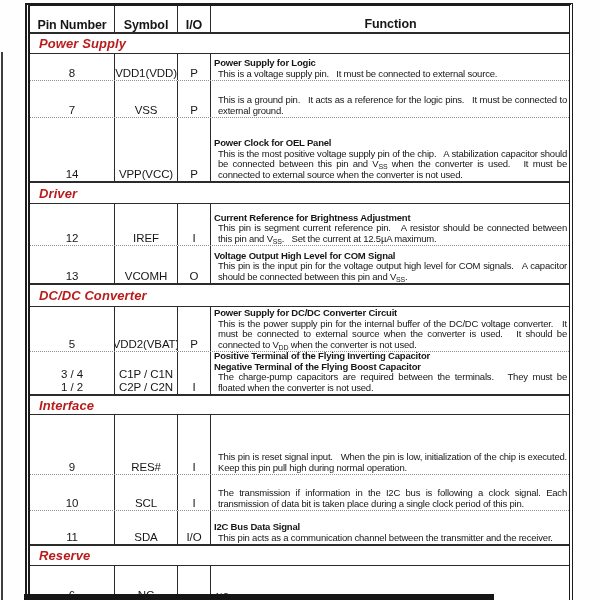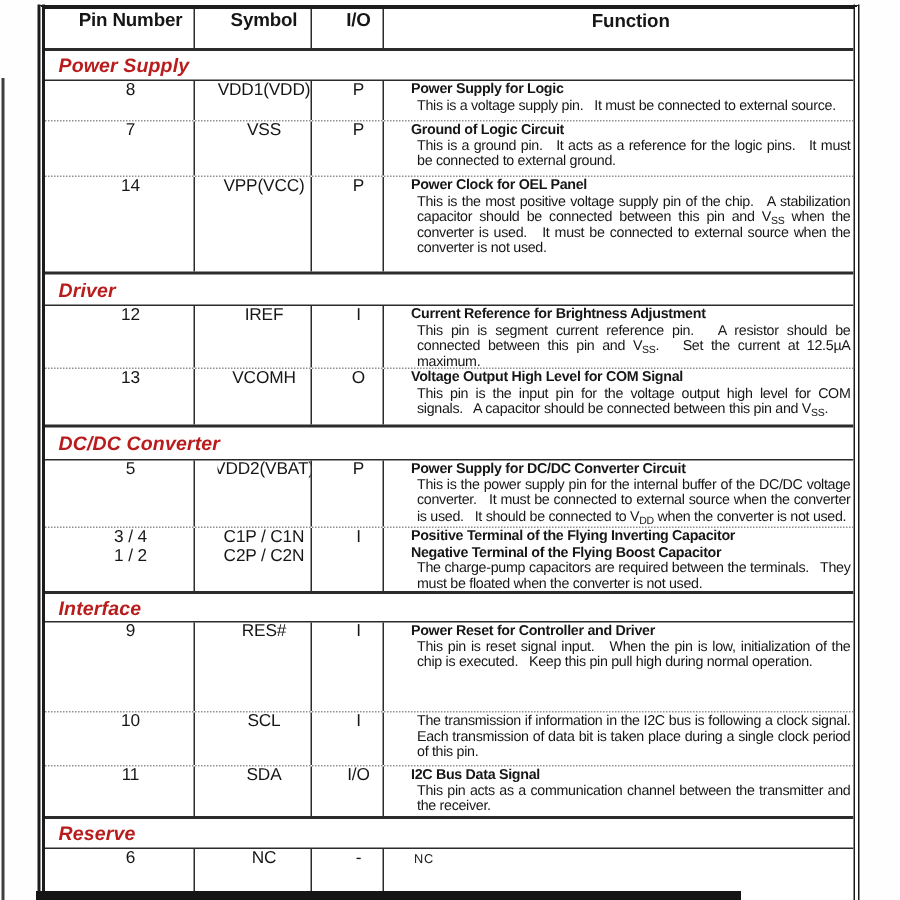--- a/index.html
+++ b/index.html
@@ -22,8 +22,8 @@
   .row { display:flex; box-sizing:border-box; width:100%; }
   .c {
     box-sizing:border-box; border-right:1px solid #2b2b2b;
-    display:flex; flex-direction:column; align-items:center; justify-content:flex-start;
-    overflow:hidden; text-align:center;margin-left:15px;
+    display:flex; flex-direction:column; align-items:center; justify-content:flex-end;
+    overflow:hidden; text-align:center;
   }
   .pin { width:85px; }
   .sym { width:63px; }

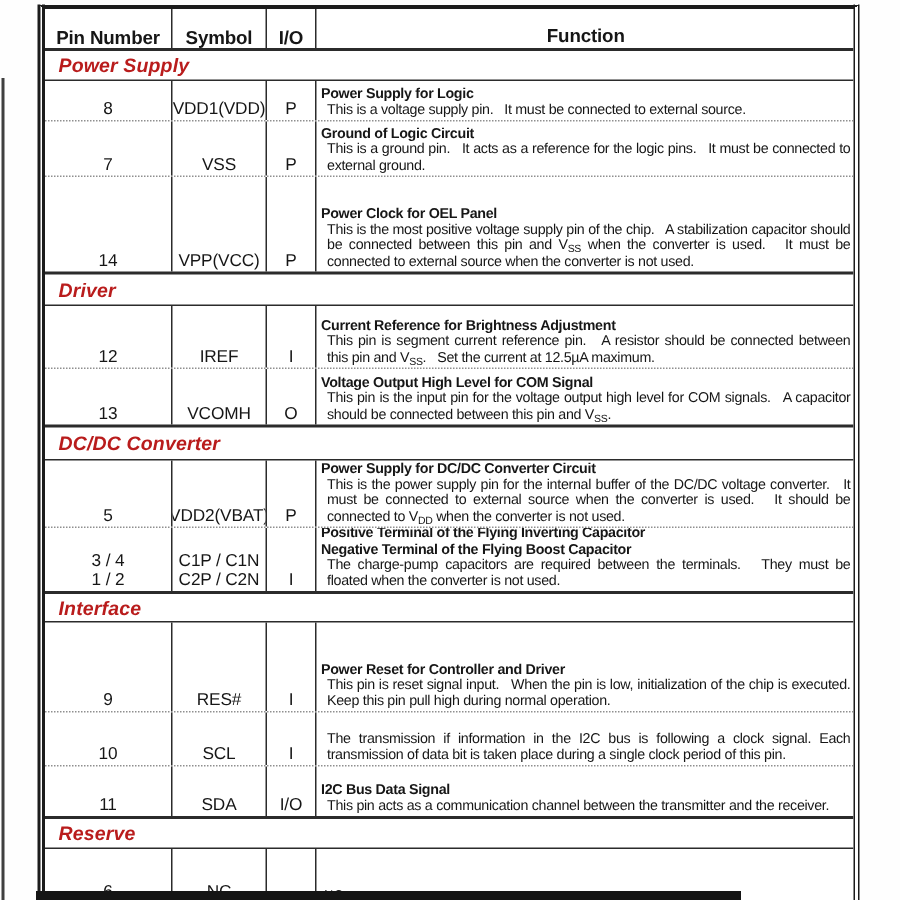--- a/index.html
+++ b/index.html
@@ -100,7 +100,6 @@
           <div class="num">P</div>
         </div>
       <div class="c fn">
-        <div class="ft">Ground of Logic Circuit</div>
         <div class="fb">This is a ground pin.   It acts as a reference for the logic pins.   It must be connected to external ground.</div>
       </div>
     </div>

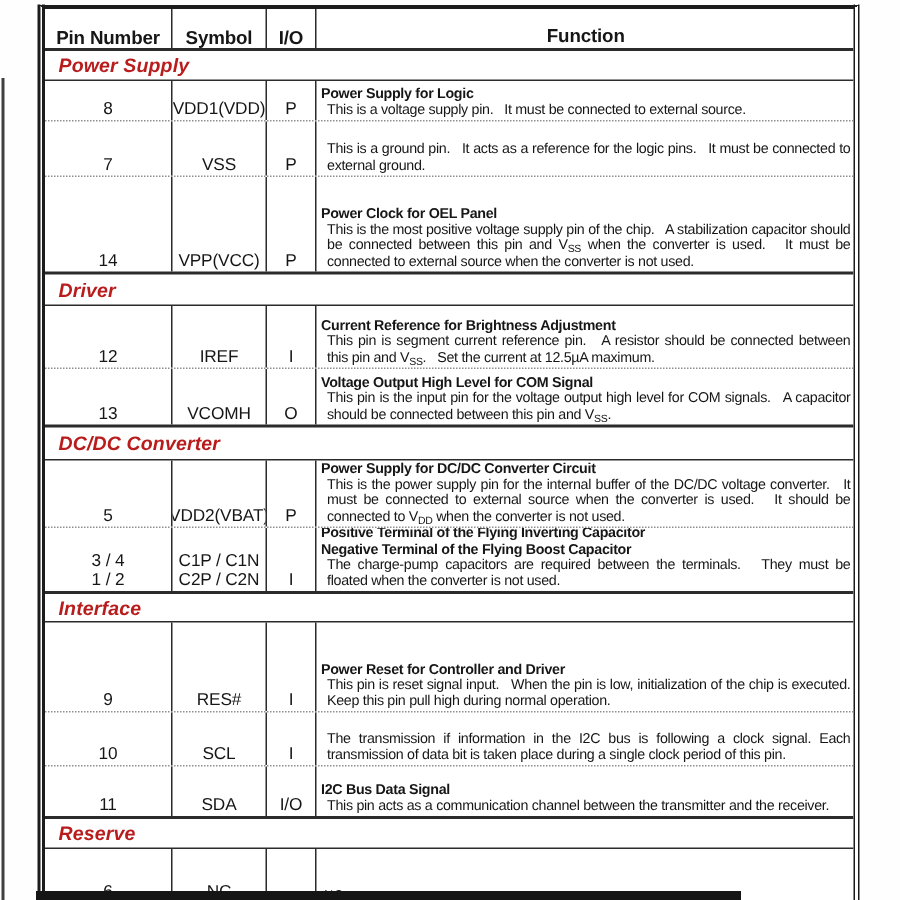--- a/index.html
+++ b/index.html
@@ -210,7 +210,6 @@
           <div class="num">I</div>
         </div>
       <div class="c fn">
-        <div class="ft">Power Reset for Controller and Driver</div>
         <div class="fb">This pin is reset signal input.   When the pin is low, initialization of the chip is executed.   Keep this pin pull high during normal operation.</div>
       </div>
     </div>

